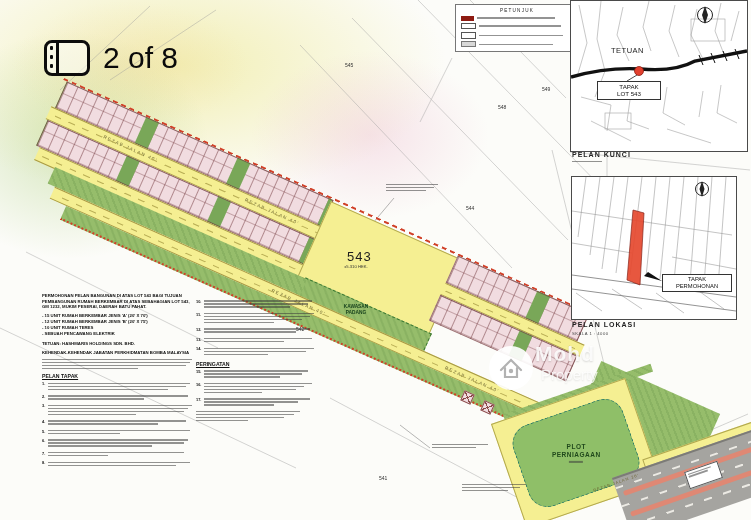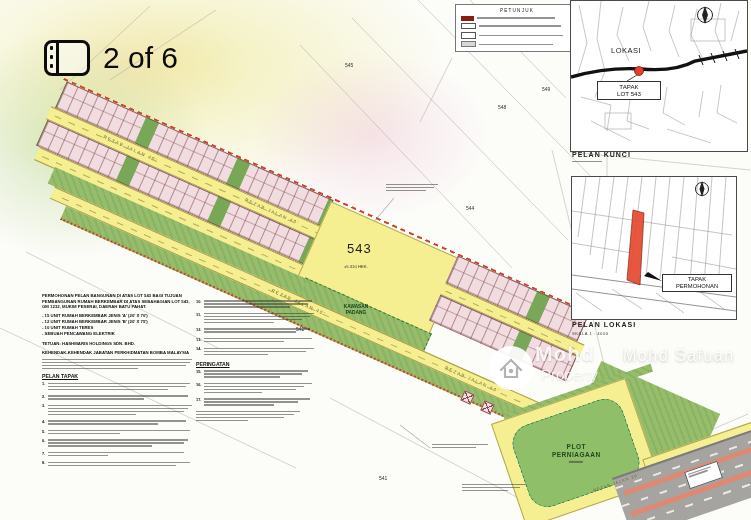--- a/index.html
+++ b/index.html
@@ -510,7 +510,7 @@
         <div class="d d2"></div>
         <div class="d d3"></div>
     </div>
-    <span class="ctext">2 of 6</span>
+    <span class="ctext">2 of 8</span>
   </div>
 
 </div>

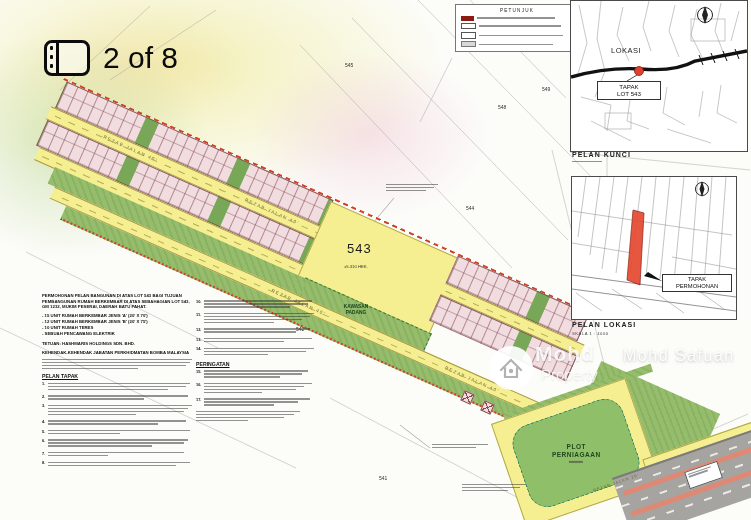--- a/index.html
+++ b/index.html
@@ -300,7 +300,7 @@
         <path d="M134,5 L137,14 L134,23 L131,14 Z" fill="#222"></path>
       </g>
     </svg>
-    <span class="townA">LOKASI</span>
+    <span class="townA">TETUAN</span>
     <div class="tagbox tagA">
       <div>TAPAK</div>
       <div>LOT 543</div>

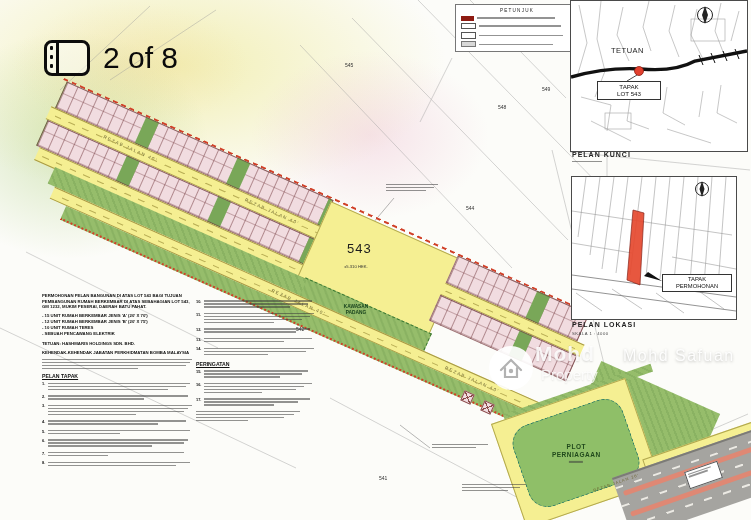--- a/index.html
+++ b/index.html
@@ -67,7 +67,7 @@
                         linear-gradient(-45deg,rgba(0,0,0,0) 46%,#8a4a4a 46% 54%,rgba(0,0,0,0) 54%);}
 
   
-  .lot-big{left:347px;top:241px;font-size:13px;color:#1d1d1d;letter-spacing:1px;}
+  .lot-big{left:347px;top:249px;font-size:13px;color:#1d1d1d;letter-spacing:1px;}
   .lot-area{left:344px;top:264px;font-size:4.2px;color:#333;}
   .kawasan{left:334px;top:304px;width:44px;text-align:center;font-size:4.8px;font-weight:bold;
            color:#153f1b;line-height:1.2;}

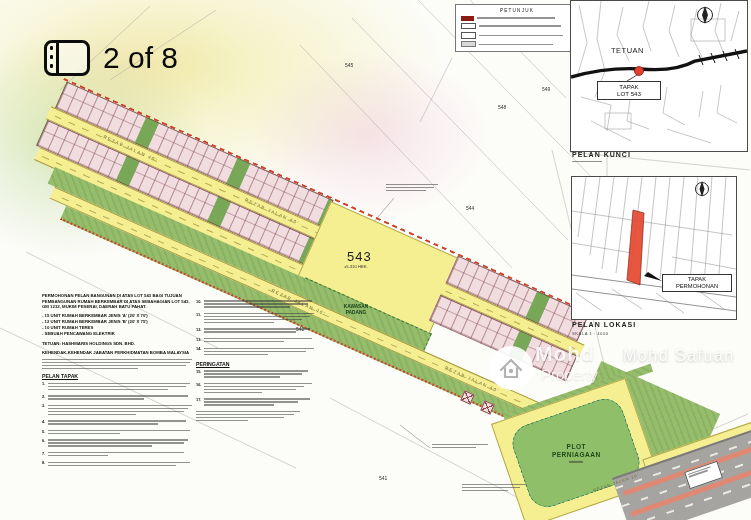--- a/index.html
+++ b/index.html
@@ -501,7 +501,6 @@
   </div>
   <span class="abs wm-ziba">Mohd</span>
   <span class="abs wm-prop">Property</span>
-  <span class="abs wm-agent">Mohd Safuan</span>
 
   <div class="abs counter">
     <div class="cicon">

